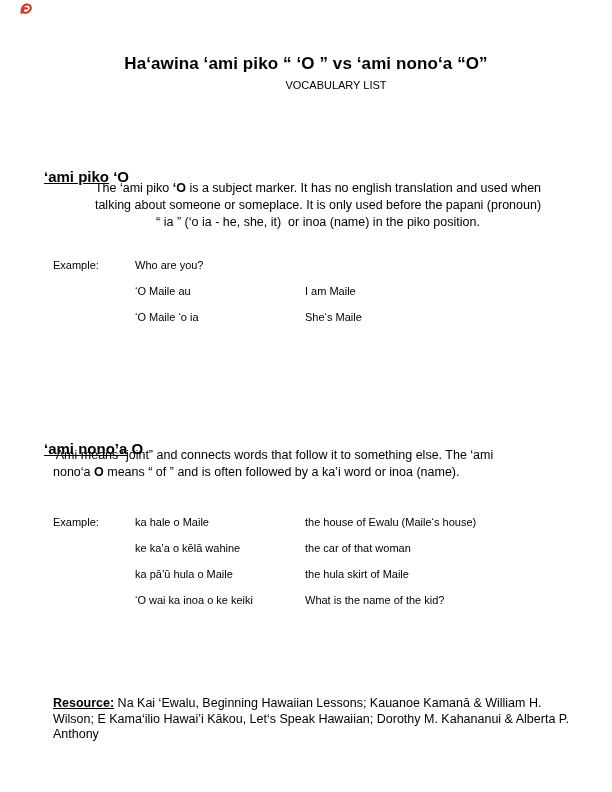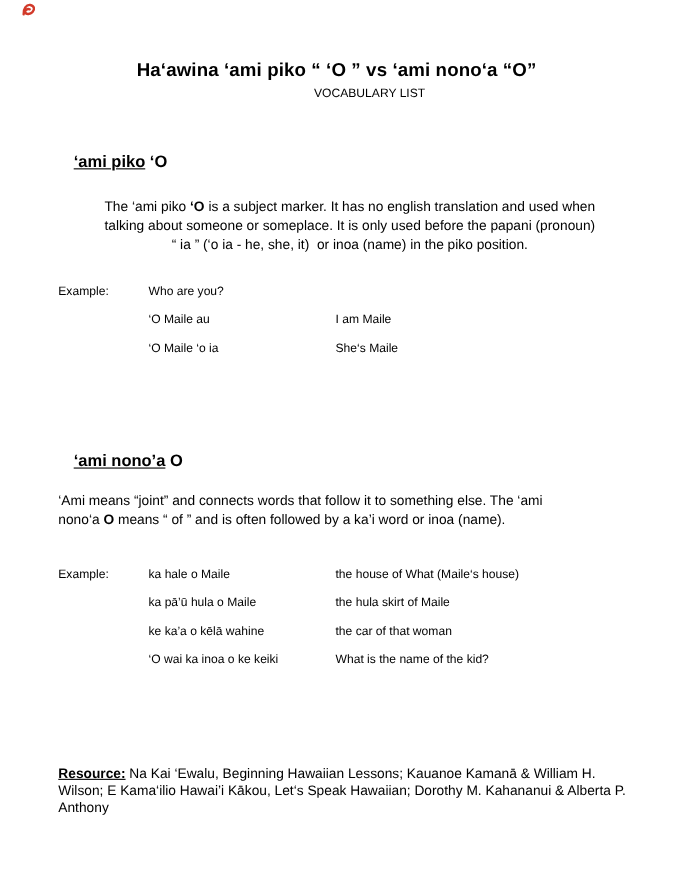--- a/index.html
+++ b/index.html
@@ -40,9 +40,10 @@
   }
   .heading {
     position: absolute;
-    left: 67px;
+    left: 44px;
     font-size: 15px;
     font-weight: bold;
+    margin-top: 29px;
   }
   .h1pos { top: 139px; }
   .h2pos { top: 411px; }

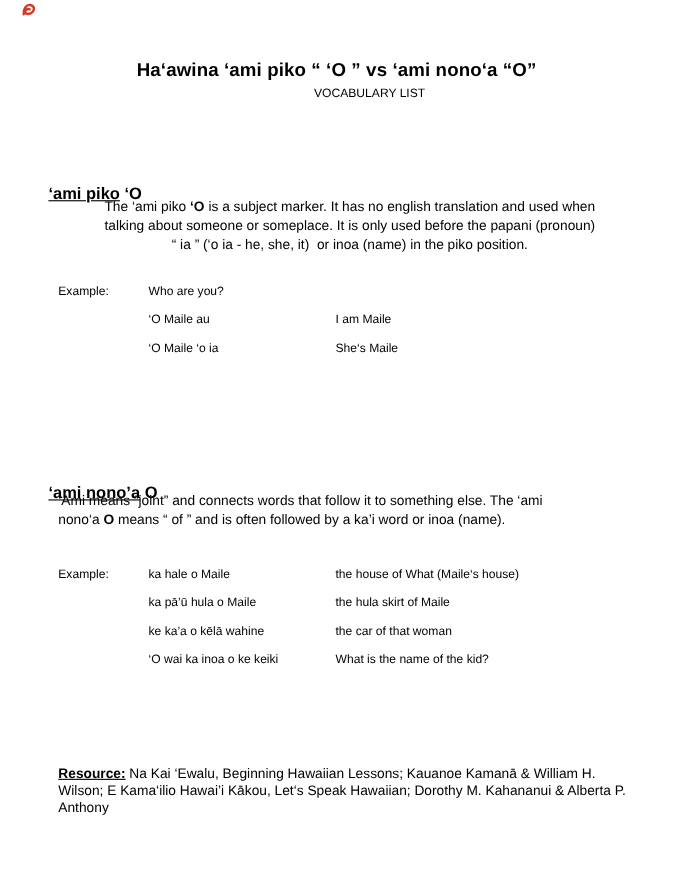--- a/index.html
+++ b/index.html
@@ -130,7 +130,7 @@
     <div class="exrow">
       <span class="exlabel">Example:</span>
       <span class="haw">ka hale o Maile</span>
-      <span class="eng">the house of What (Maile‘s house)</span>
+      <span class="eng">the house of Ewalu (Maile‘s house)</span>
     </div>
     <div class="exrow">
       <span class="exlabel"></span>

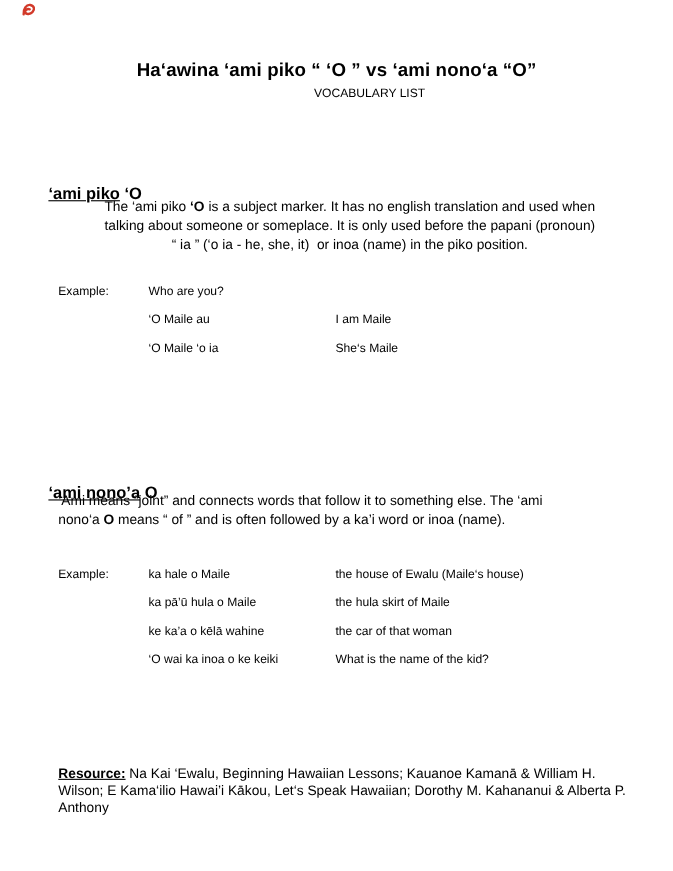--- a/index.html
+++ b/index.html
@@ -134,13 +134,13 @@
     </div>
     <div class="exrow">
       <span class="exlabel"></span>
-      <span class="haw">ka pā’ū hula o Maile</span>
-      <span class="eng">the hula skirt of Maile</span>
+      <span class="haw">ke ka’a o kēlā wahine</span>
+      <span class="eng">the car of that woman</span>
     </div>
     <div class="exrow">
       <span class="exlabel"></span>
-      <span class="haw">ke ka’a o kēlā wahine</span>
-      <span class="eng">the car of that woman</span>
+      <span class="haw">ka pā’ū hula o Maile</span>
+      <span class="eng">the hula skirt of Maile</span>
     </div>
     <div class="exrow">
       <span class="exlabel"></span>

